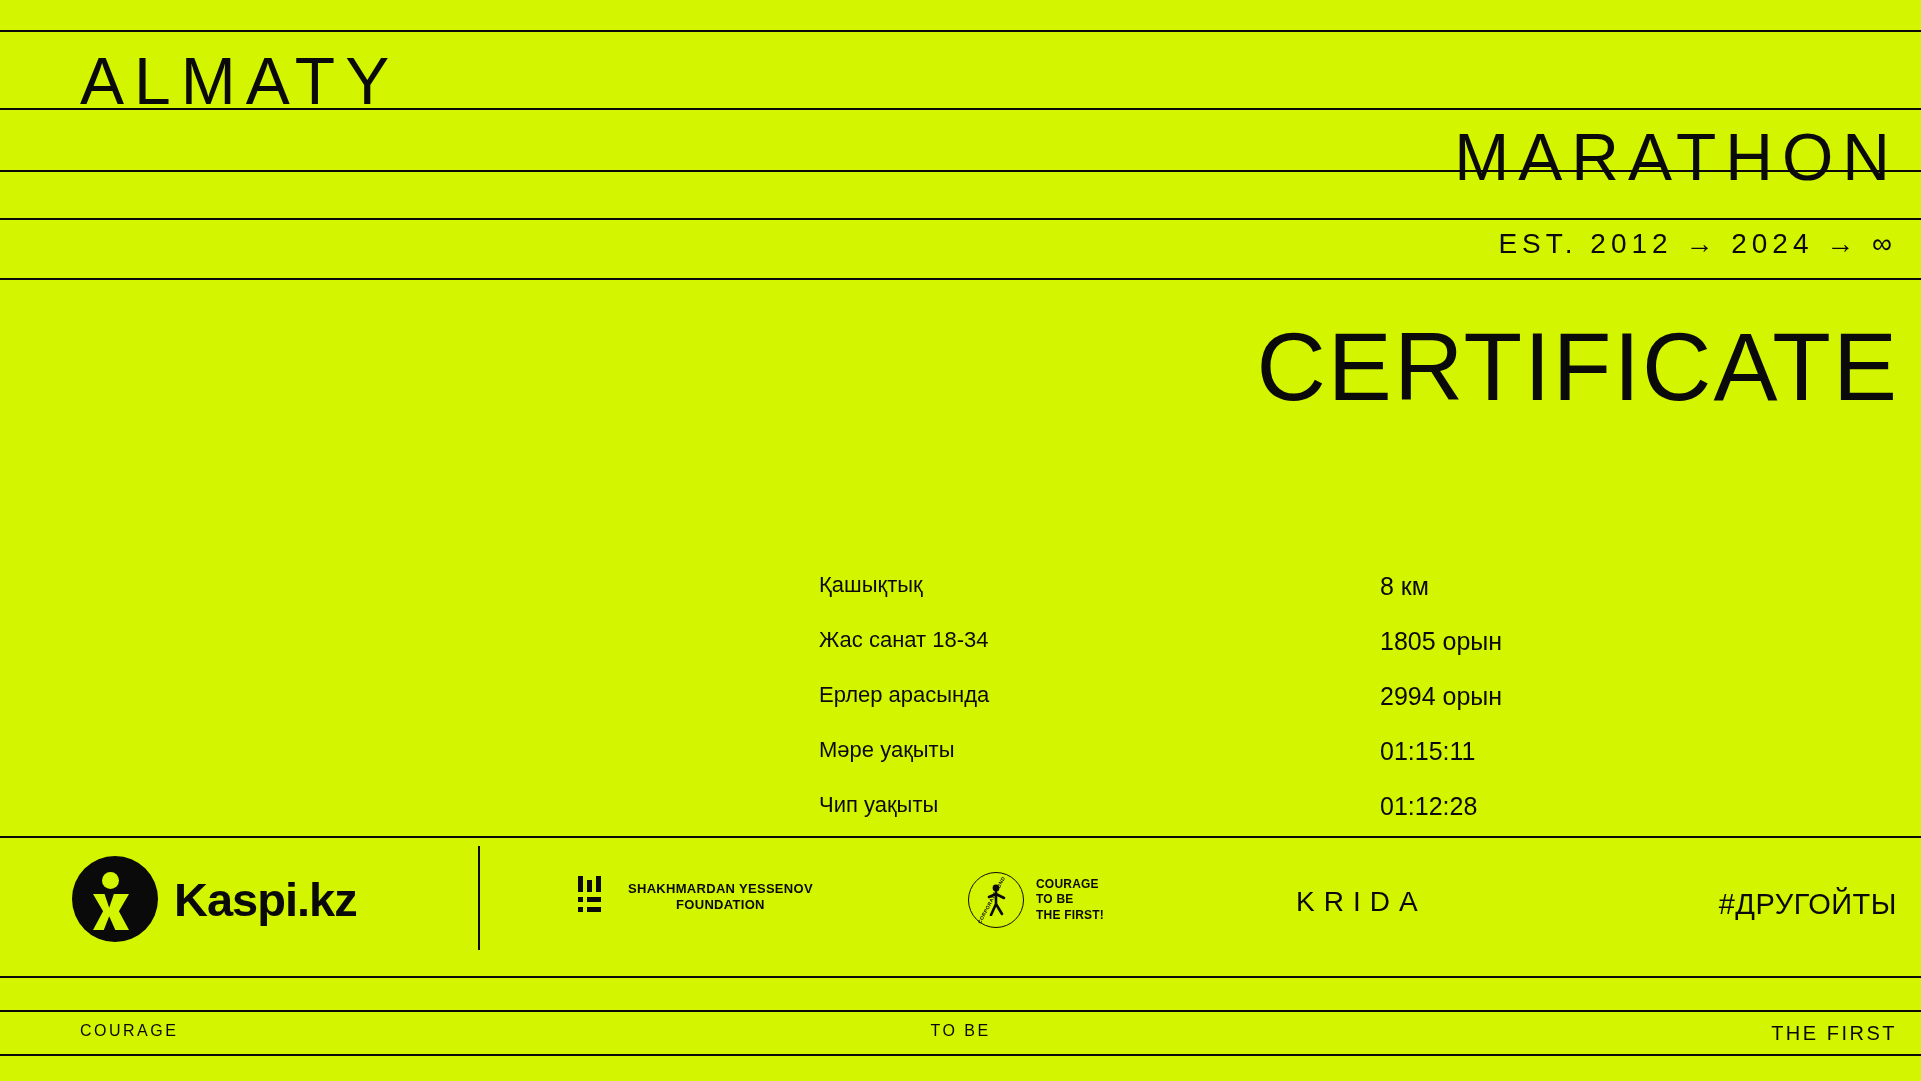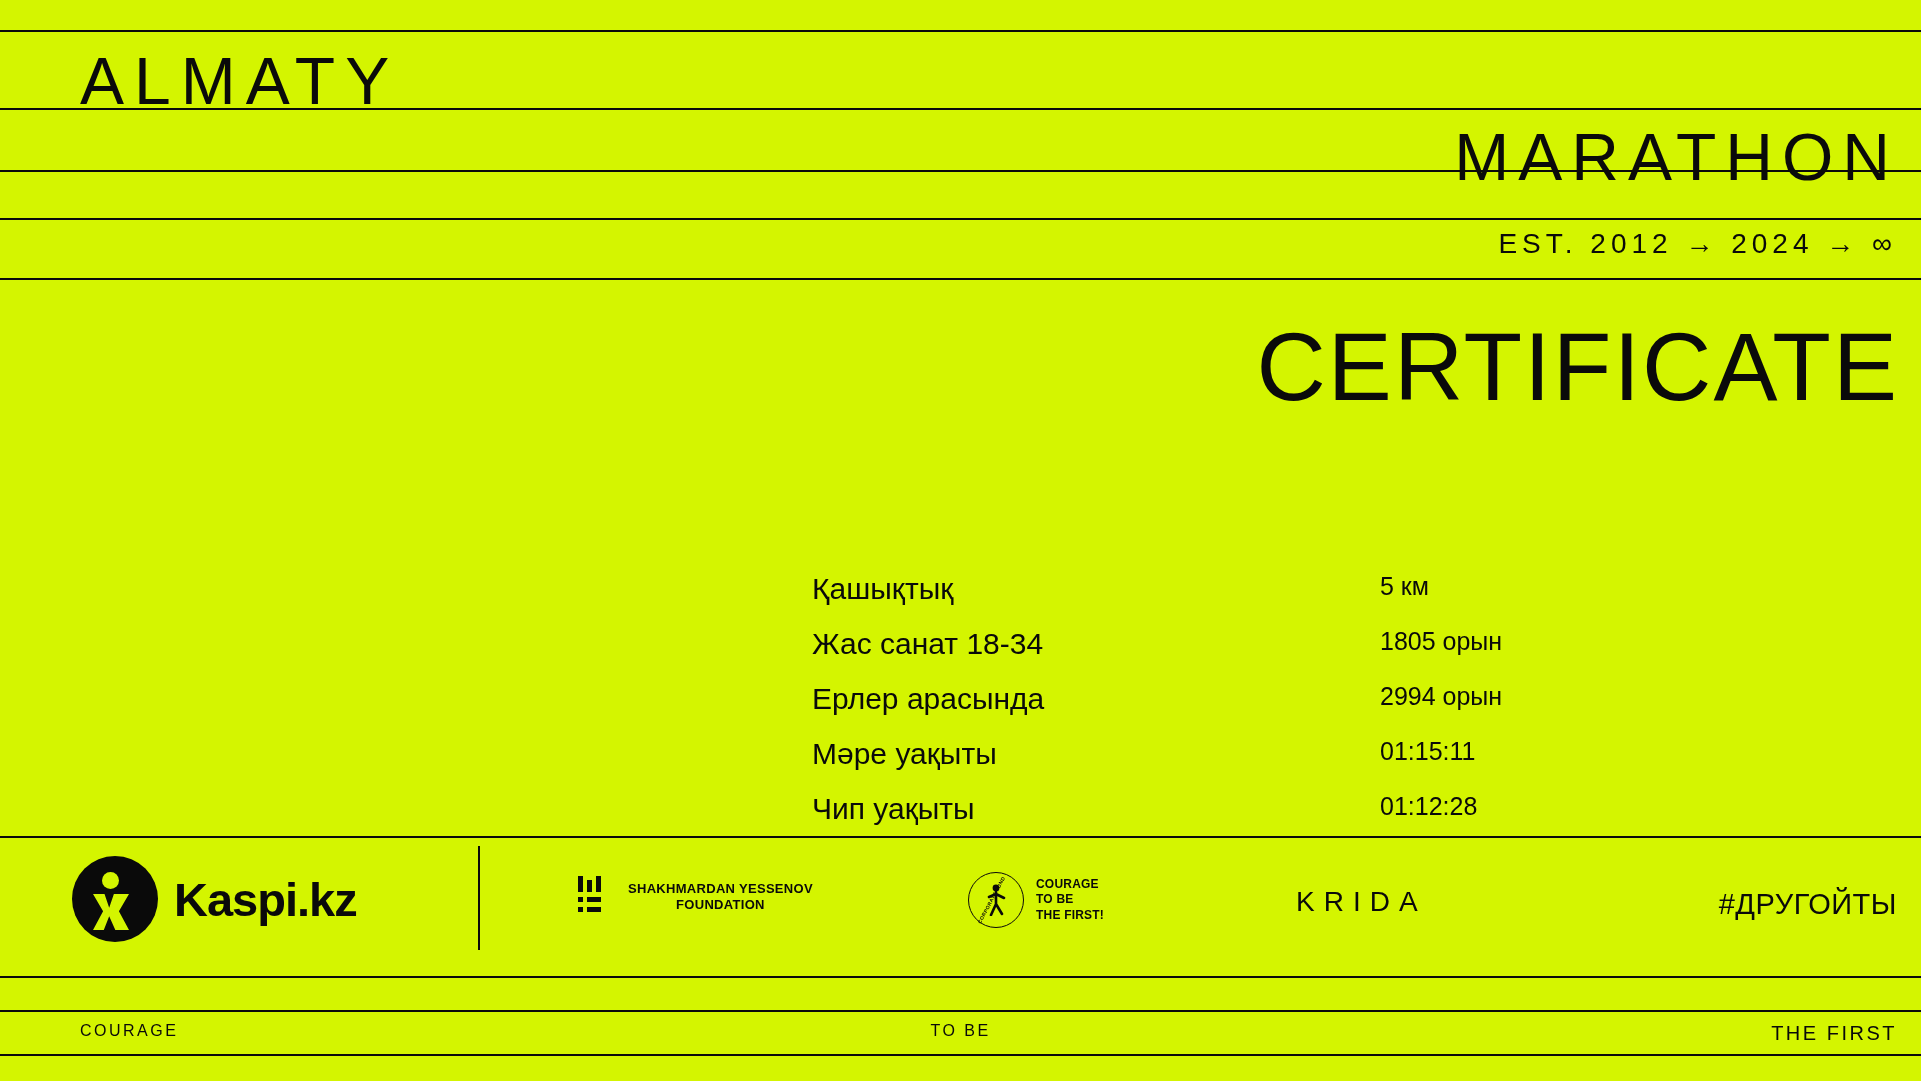--- a/index.html
+++ b/index.html
@@ -107,9 +107,9 @@
   }
   .result-label {
     position: absolute;
-    left: 0;
+    left: 7px;
     top: 0;
-    font-size: 30px;
+    font-size: 22px;
     white-space: nowrap;
   }
   .result-value {

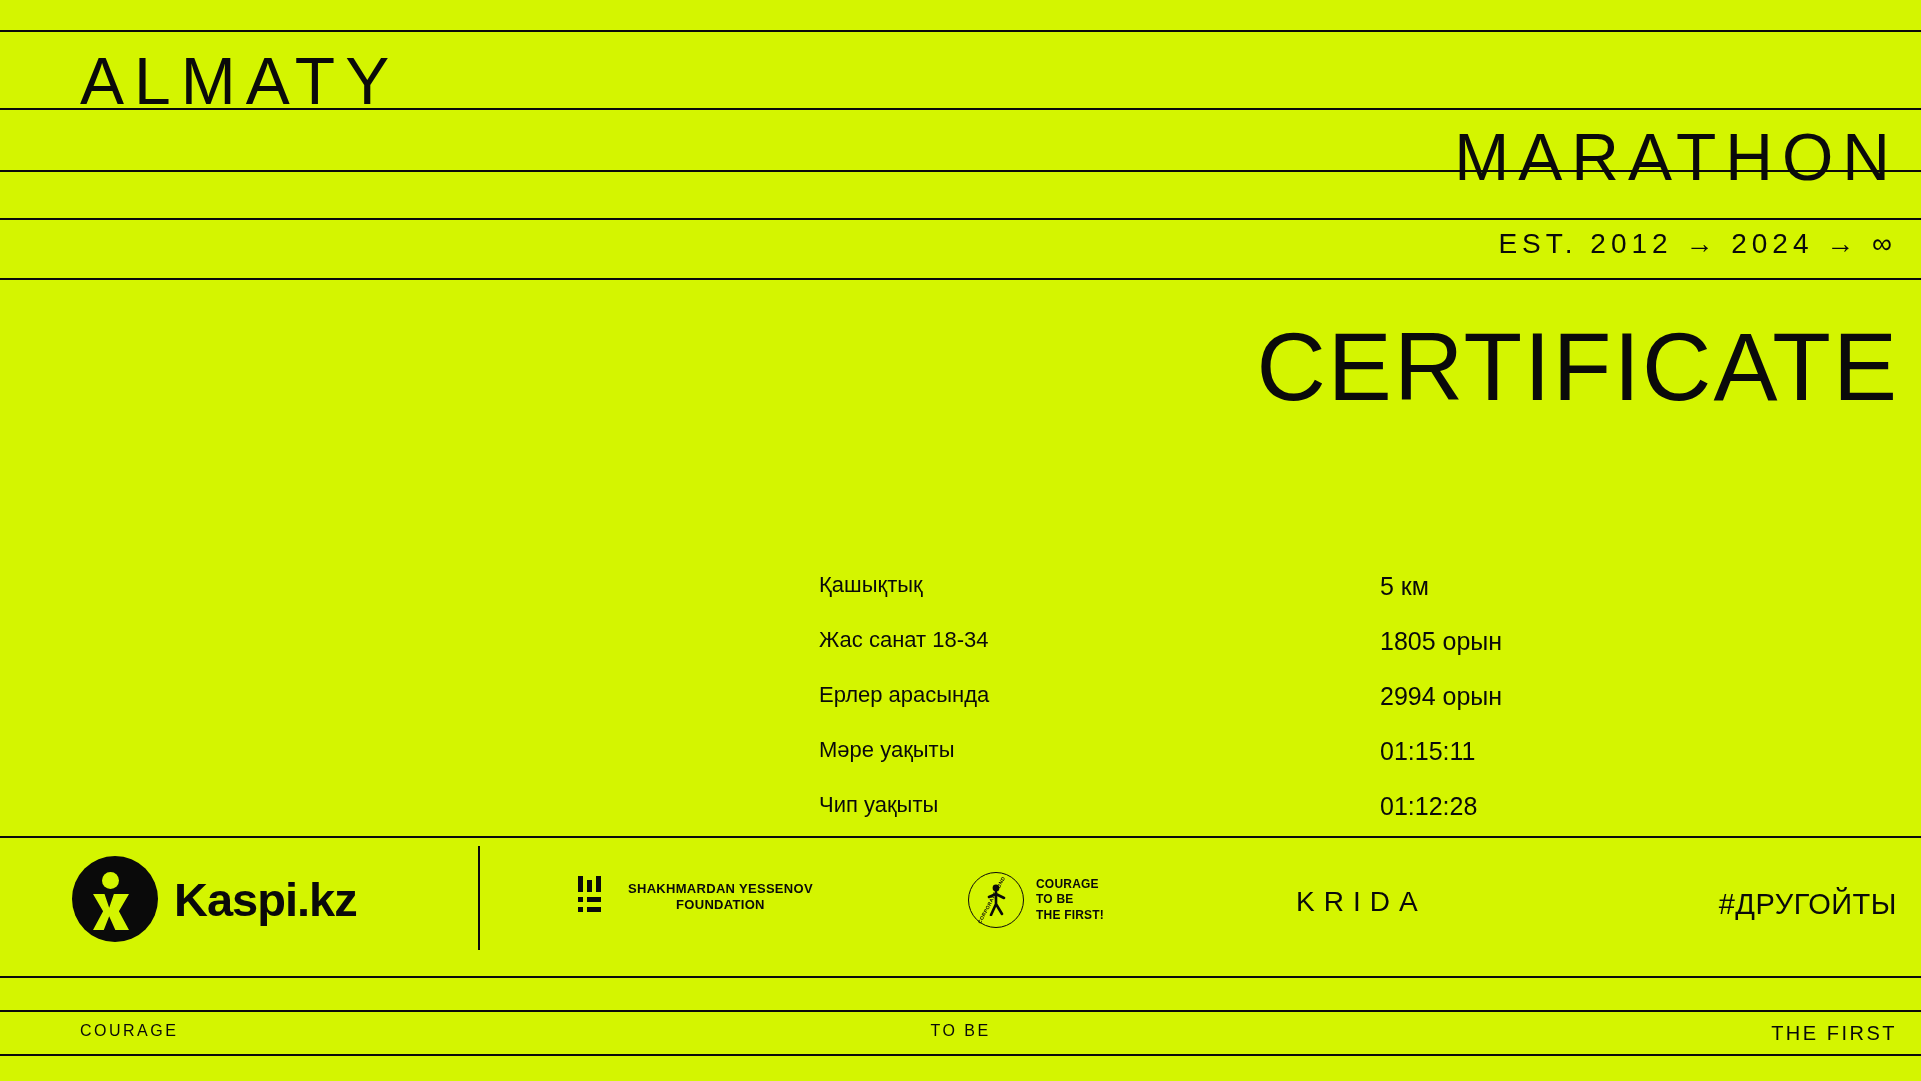--- a/index.html
+++ b/index.html
@@ -325,7 +325,7 @@
   <div class="results">
     <div class="result-row">
       <div class="result-label">Қашықтық</div>
-      <div class="result-value">5 км</div>
+      <div class="result-value">8 км</div>
     </div>
     <div class="result-row">
       <div class="result-label">Жас санат 18-34</div>

